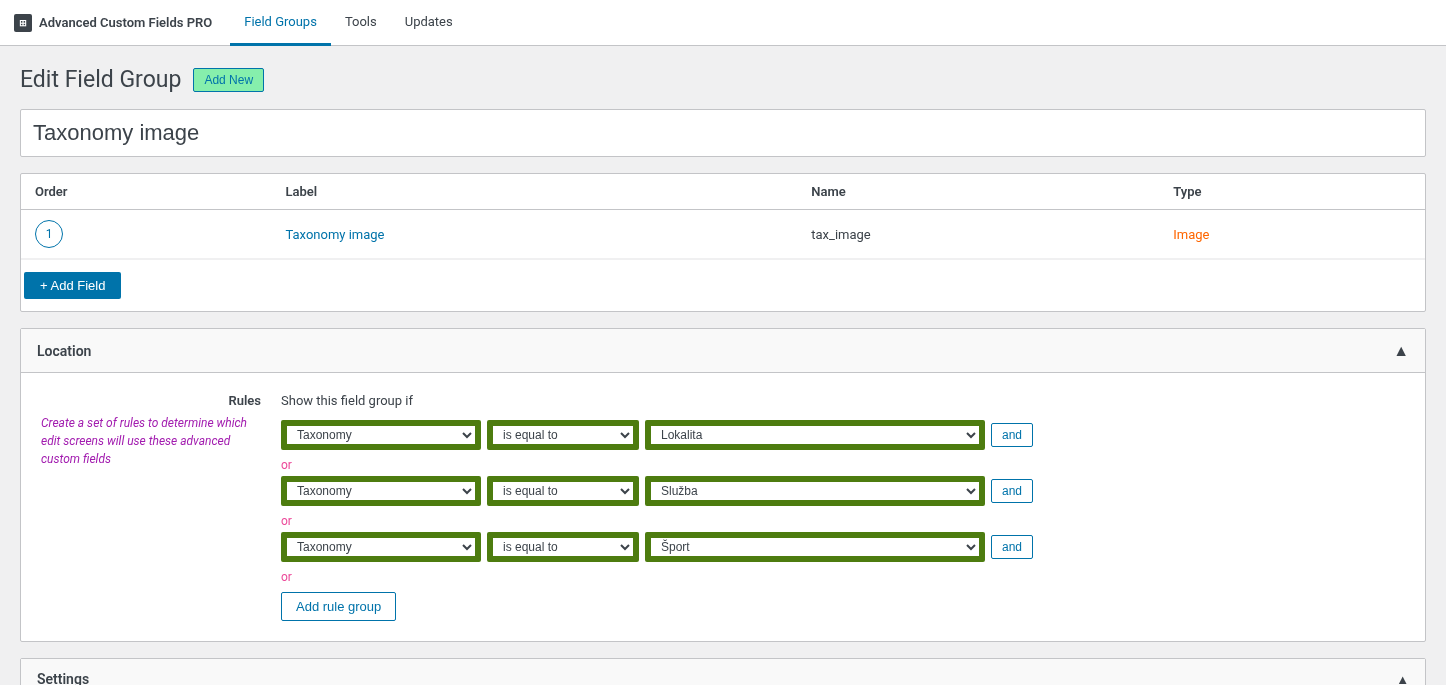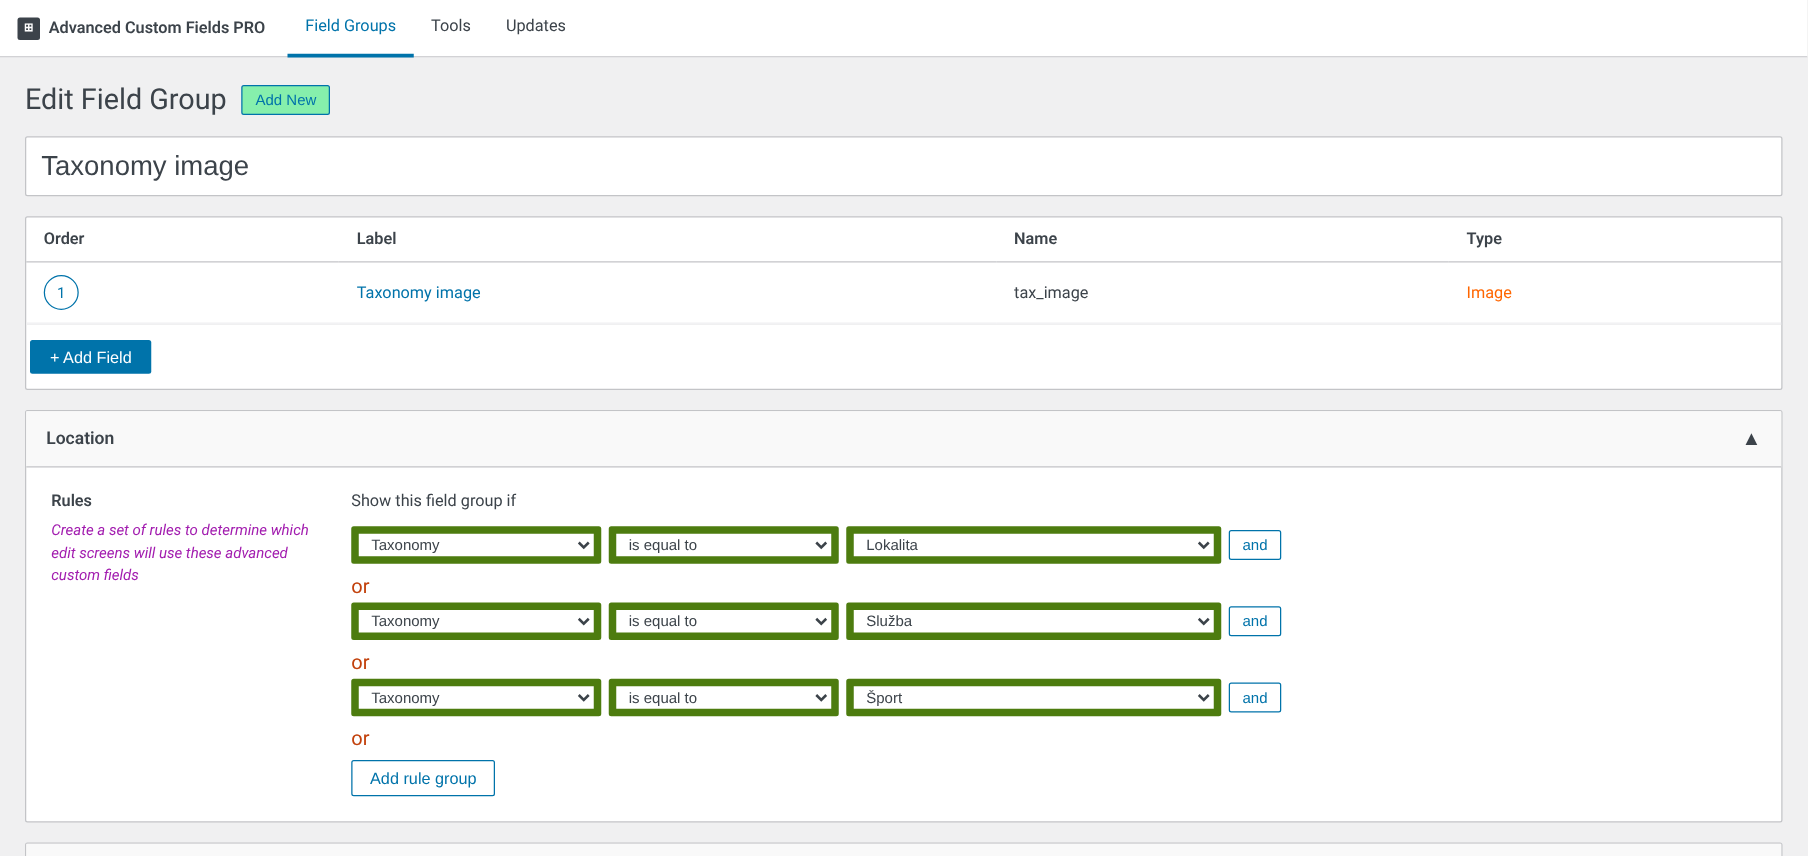--- a/index.html
+++ b/index.html
@@ -48,7 +48,7 @@
     .section-body { padding: 20px; display: flex; gap: 20px; }
 
     .rules-col { width: 220px; flex-shrink: 0; }
-    .rules-col h3 { font-weight: 600; font-size: 13px; margin-bottom: 6px; color: #3c434a; }
+    .rules-col h3 { font-weight: 600; font-size: 13px; margin-bottom: 6px; color: #3c434a; text-align: right; }
     .rules-col p { font-size: 12px; color: #a21caf; line-height: 1.5; font-style: italic; }
 
     .rules-main { flex: 1; }

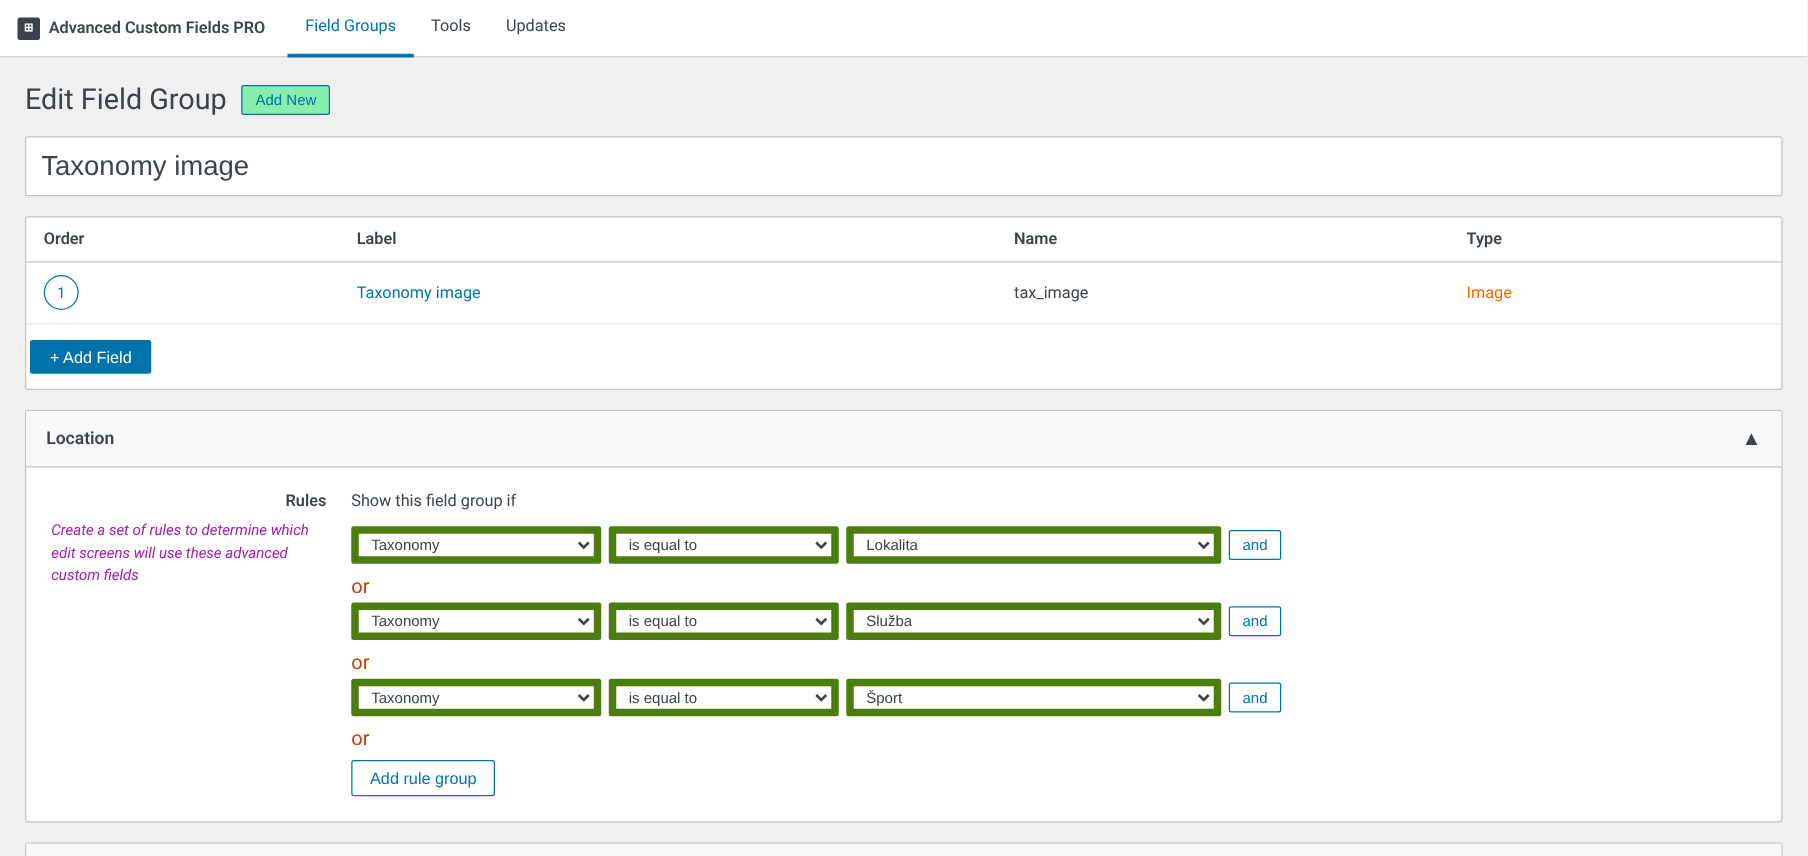--- a/index.html
+++ b/index.html
@@ -57,7 +57,7 @@
     .rule-row { display: flex; align-items: center; gap: 6px; margin-bottom: 8px; }
     .rule-select { height: 30px; border: 6px solid #4d7c0f; background: #fff; font-size: 12px; color: #3c434a; padding: 0 6px; border-radius: 2px; cursor: pointer; }
     .rule-select-taxonomy { width: 200px; }
-    .rule-select-condition { width: 184px; }
+    .rule-select-condition { width: 152px; }
     .rule-select-value { width: 300px; }
     .and-btn { border: 1px solid #0073aa; background: #fff; color: #0073aa; padding: 4px 10px; font-size: 12px; cursor: pointer; border-radius: 2px; white-space: nowrap; }
     .or-label { font-size: 16px; color: #c2410c; margin-bottom: 4px; display: block; }

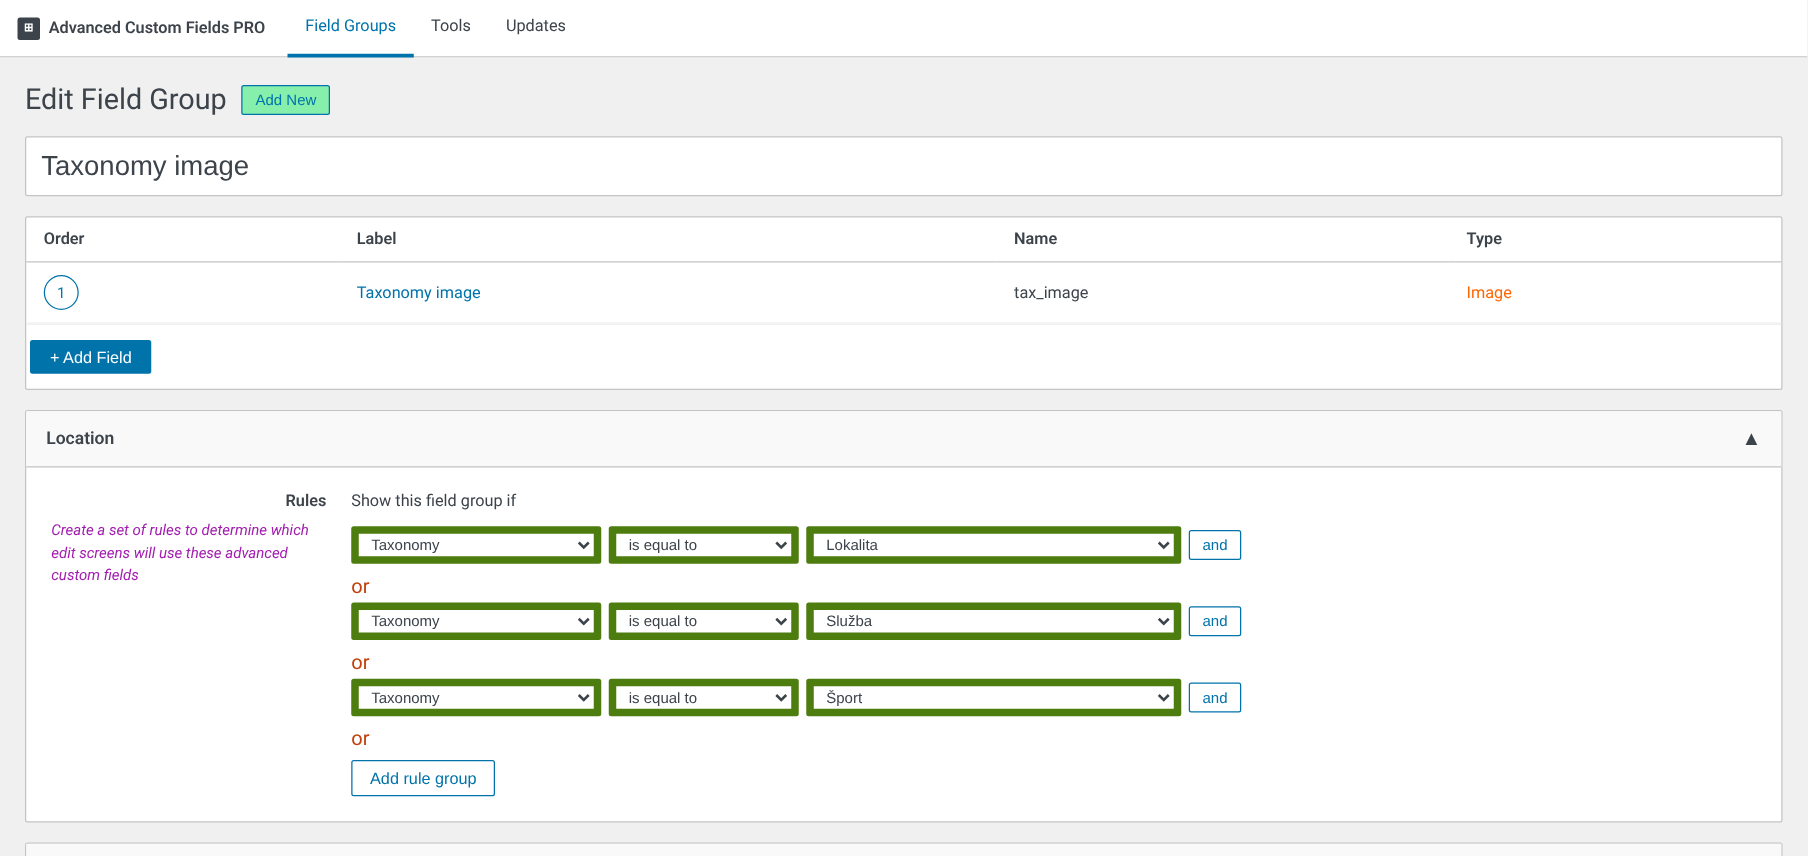--- a/index.html
+++ b/index.html
@@ -58,7 +58,7 @@
     .rule-select { height: 30px; border: 6px solid #4d7c0f; background: #fff; font-size: 12px; color: #3c434a; padding: 0 6px; border-radius: 2px; cursor: pointer; }
     .rule-select-taxonomy { width: 200px; }
     .rule-select-condition { width: 152px; }
-    .rule-select-value { width: 300px; }
+    .rule-select-value { width: 340px; }
     .and-btn { border: 1px solid #0073aa; background: #fff; color: #0073aa; padding: 4px 10px; font-size: 12px; cursor: pointer; border-radius: 2px; white-space: nowrap; }
     .or-label { font-size: 16px; color: #c2410c; margin-bottom: 4px; display: block; }
 

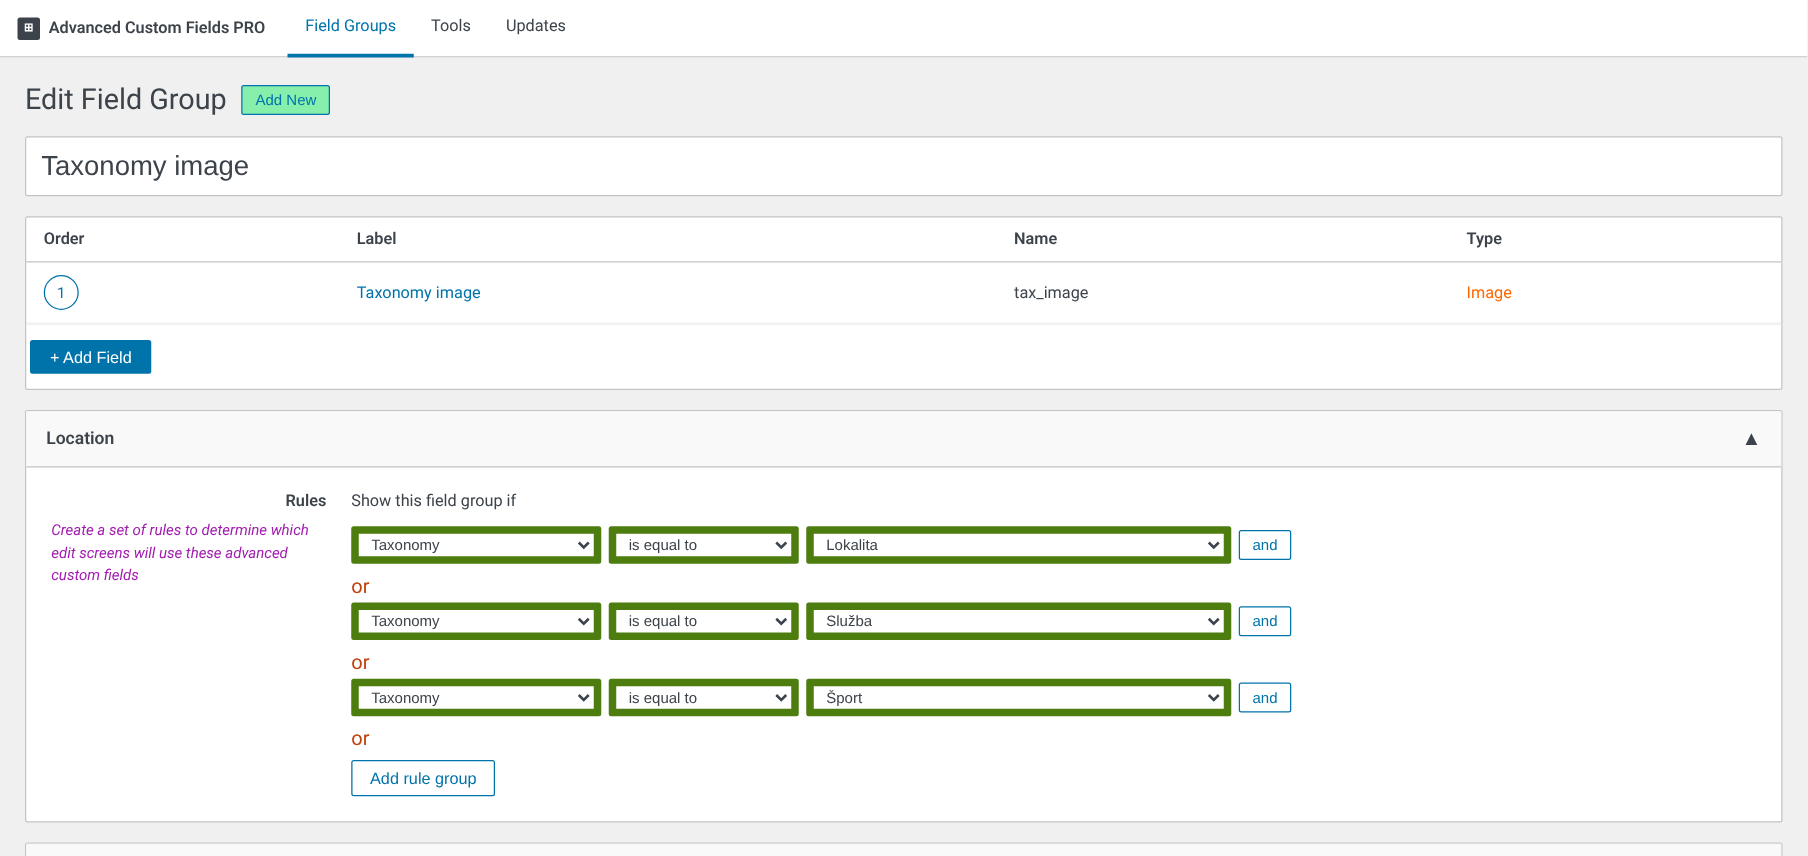--- a/index.html
+++ b/index.html
@@ -60,7 +60,7 @@
     .rule-select-condition { width: 152px; }
     .rule-select-value { width: 340px; }
     .and-btn { border: 1px solid #0073aa; background: #fff; color: #0073aa; padding: 4px 10px; font-size: 12px; cursor: pointer; border-radius: 2px; white-space: nowrap; }
-    .or-label { font-size: 16px; color: #c2410c; margin-bottom: 4px; display: block; }
+    .or-label { font-size: 12px; color: #ec4899; margin-bottom: 4px; display: block; }
 
     .add-rule-group-btn { border: 1px solid #0073aa; background: #fff; color: #0073aa; padding: 6px 14px; font-size: 13px; cursor: pointer; border-radius: 2px; margin-top: 4px; }
 

